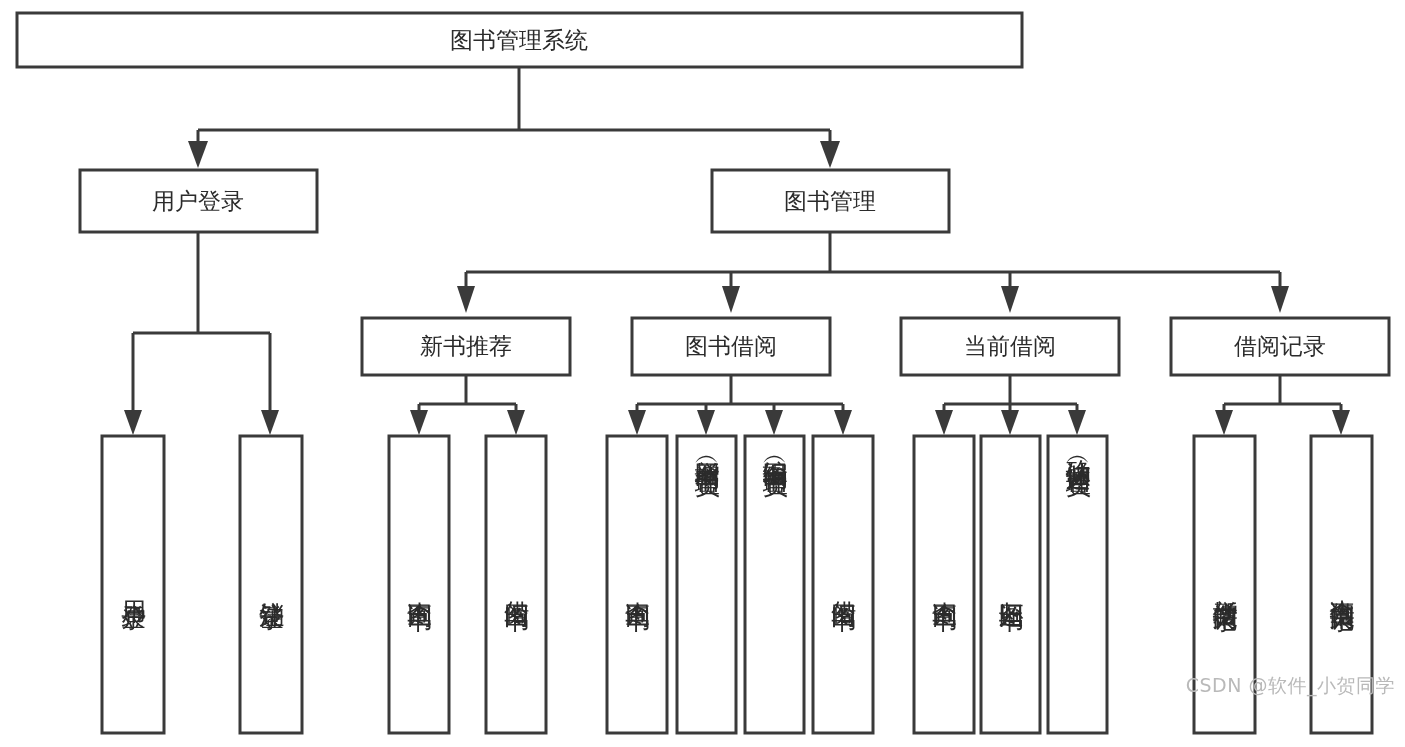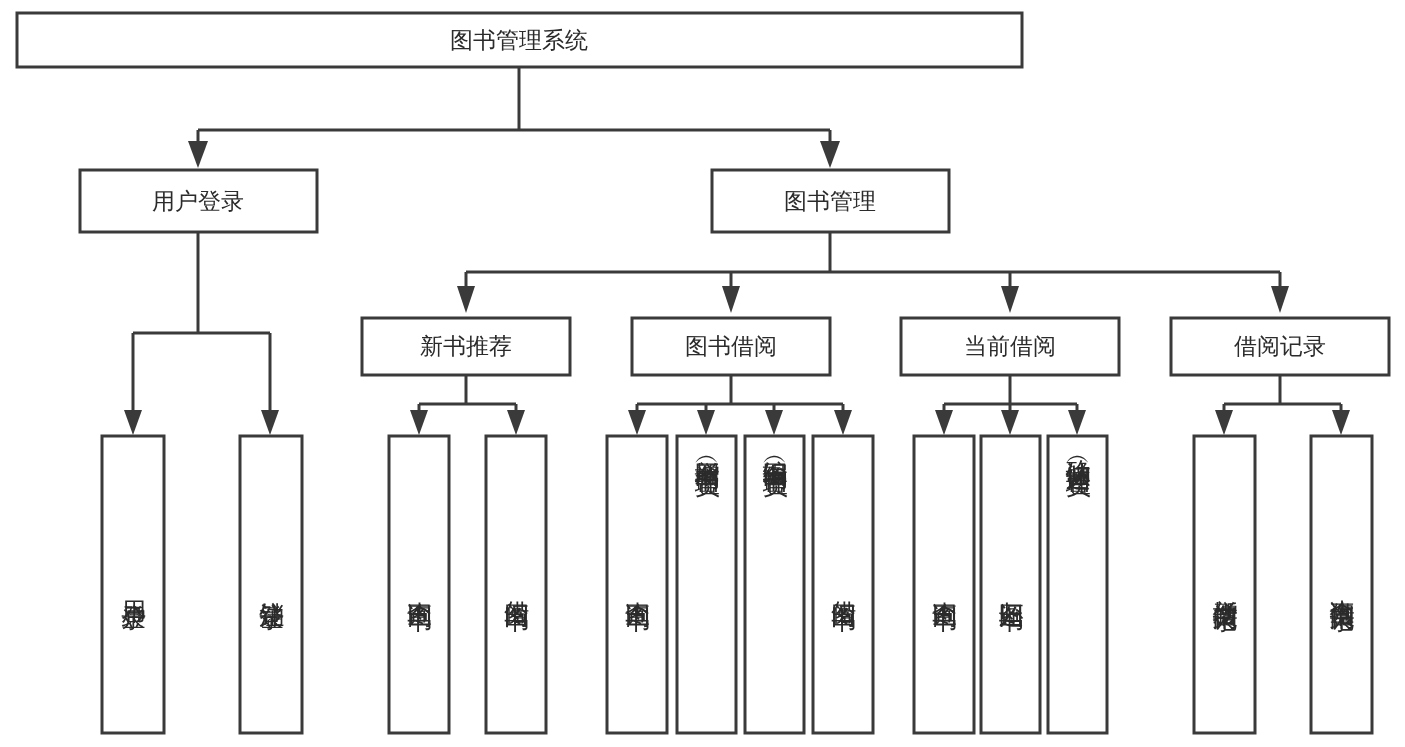--- a/index.html
+++ b/index.html
@@ -243,6 +243,7 @@
     <span class="node-label-v">查询借阅记录</span>
   </div>
 
+  <div class="watermark">CSDN @软件_小贺同学</div>
 
 </div>
 

